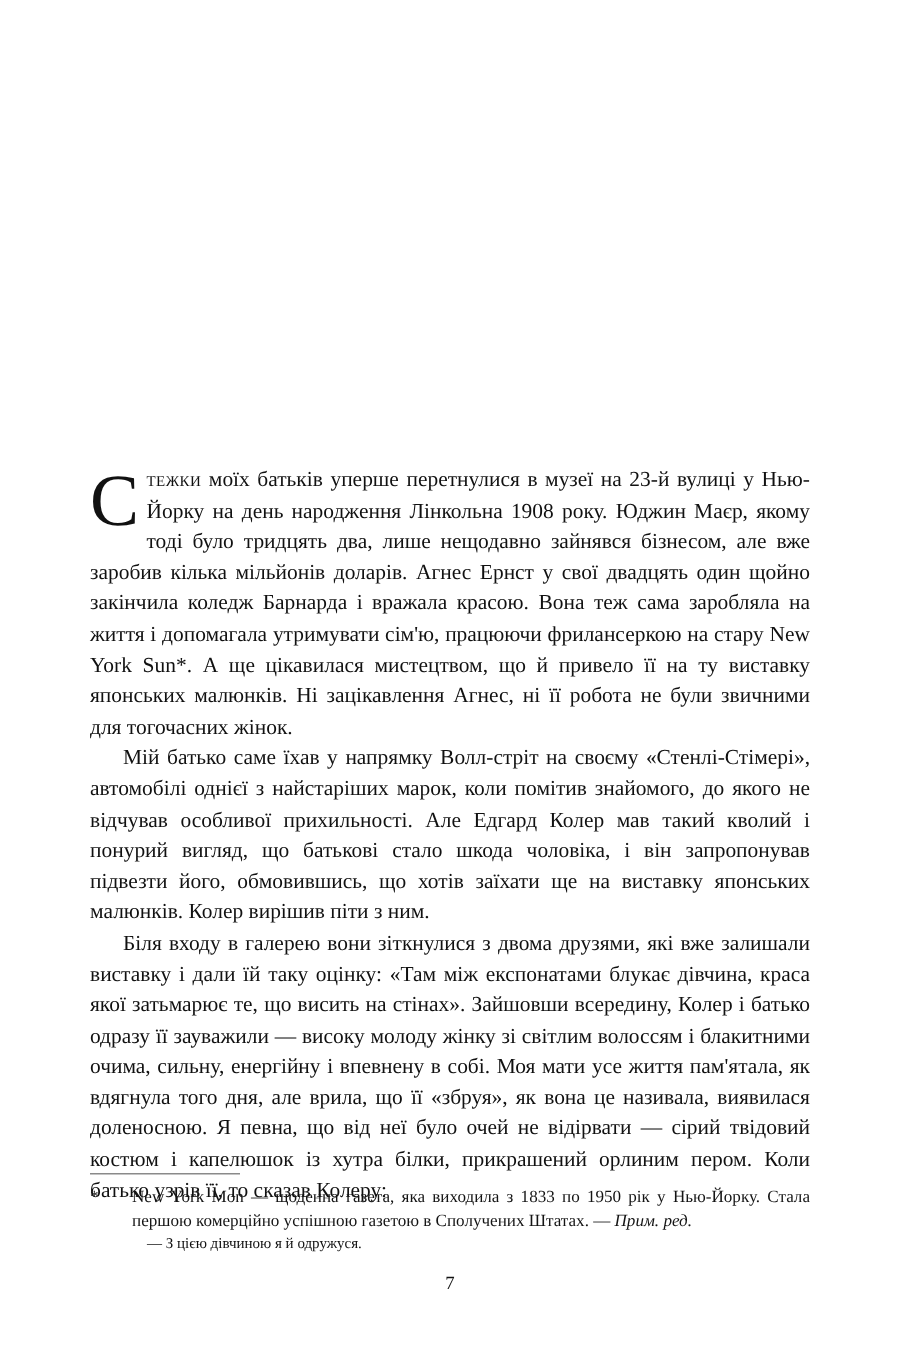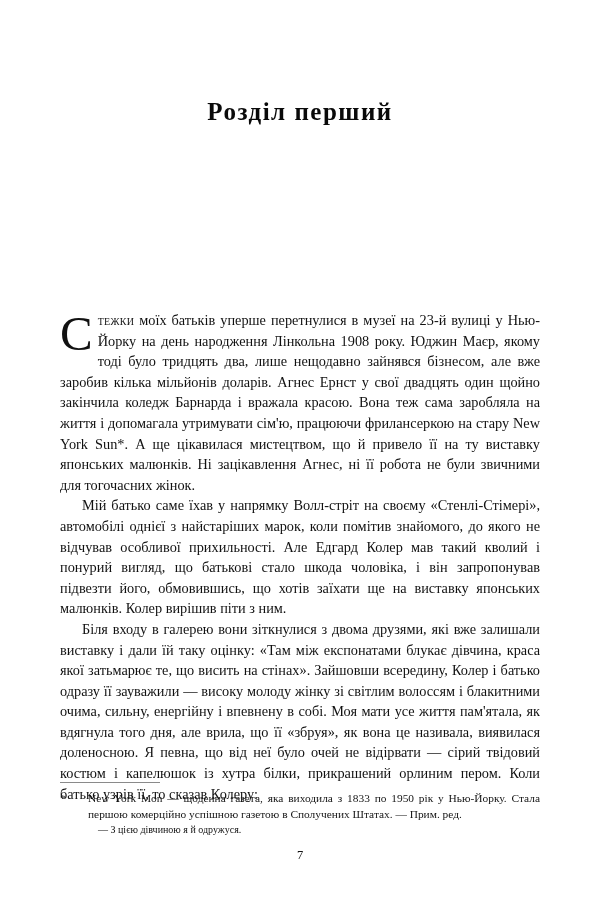--- a/index.html
+++ b/index.html
@@ -123,7 +123,6 @@
 
 <div class="page">
 
-  <div class="chapter-title">Розділ перший</div>
 
   <div class="body-block">
 

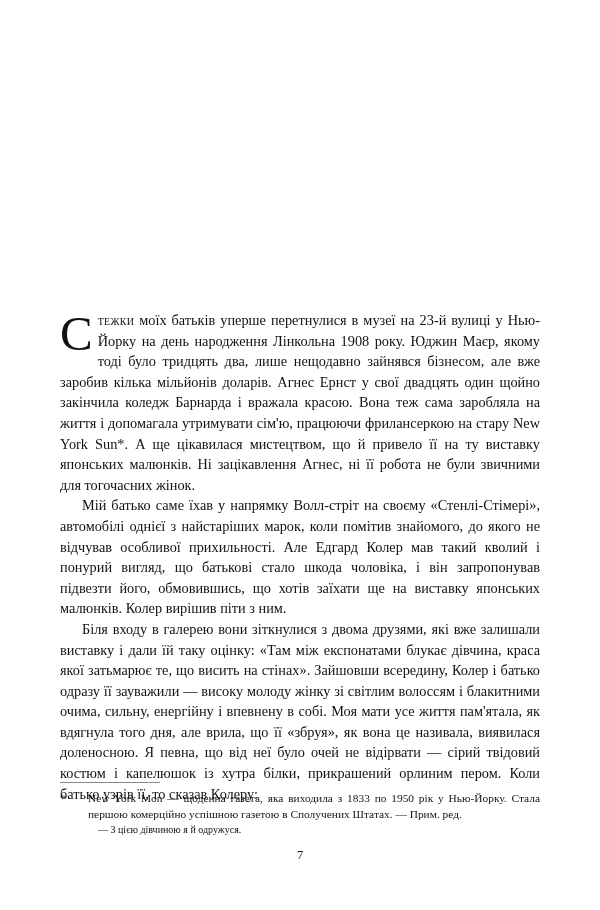--- a/index.html
+++ b/index.html
@@ -102,6 +102,7 @@
     margin-left: 28px;
   }
   .fn-italic {
+    font-style: italic;
   }
   .page-number {
     position: absolute;

